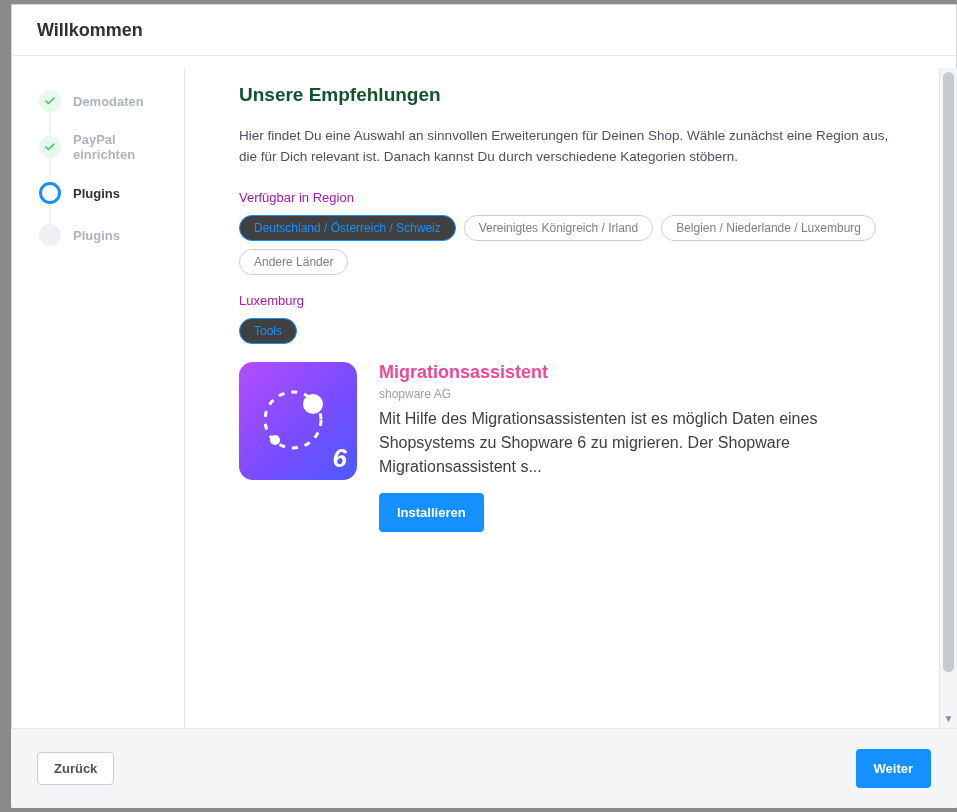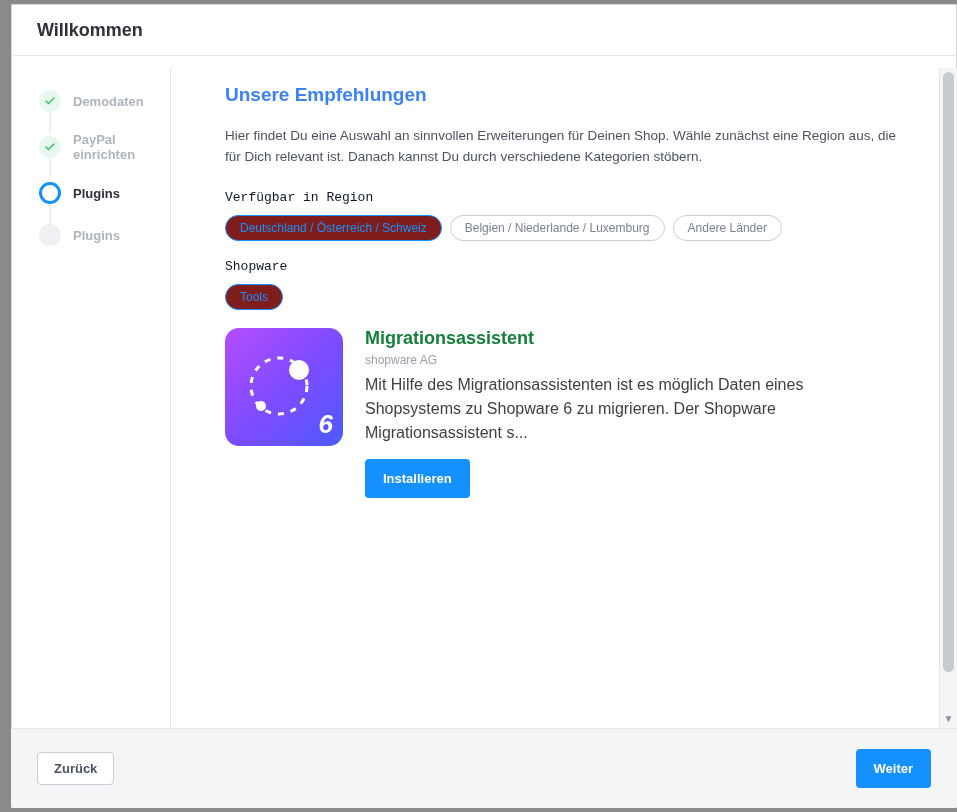--- a/index.html
+++ b/index.html
@@ -9,7 +9,7 @@
   .header { padding:16px 26px 14px 26px; border-bottom:1px solid #e6e6e6; }
   .header h1 { margin:0; font-size:18px; font-weight:600; color:#2e3238; }
   .body { flex:1; display:flex; min-height:0; padding-top:12px;}
-  .sidebar { width:160px; flex:none; padding:12px 8px 0 28px; border-right:1px solid #e6e6e6; }
+  .sidebar { width:174px; flex:none; padding:12px 8px 0 28px; border-right:1px solid #e6e6e6; }
   .step { display:flex; align-items:center; gap:12px; position:relative; padding:10px 0; }
   .step .icon { width:22px; height:22px; border-radius:50%; display:flex; align-items:center; justify-content:center; flex:none; position:relative; z-index:2; background:#fff;}
   .step .label { font-size:13px; color:#aeb4bc; font-weight:600;}

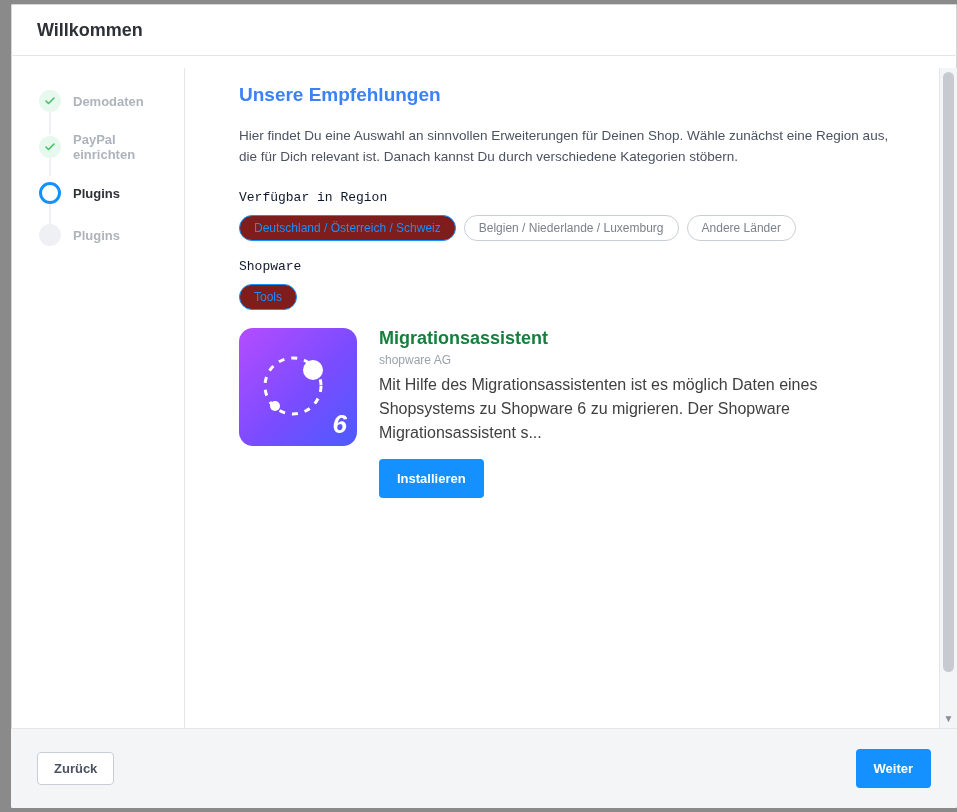--- a/index.html
+++ b/index.html
@@ -21,7 +21,7 @@
   .step:not(:last-child)::after { content:''; position:absolute; left:10px; top:32px; width:2px; height:22px; background:#eef0f3; z-index:1;}
   .main-wrap { flex:1; display:flex; min-height:0; }
   .main { flex:1; overflow-y:auto; padding:0 40px 20px 54px; }
-  .main h2 { font-size:19px; font-weight:700; color:#3b82f6; margin:16px 0 20px 0;}
+  .main h2 { font-size:19px; font-weight:700; color:#14532d; margin:16px 0 20px 0;}
   .main p.lead { font-size:13.5px; line-height:1.55; color:#4b5260; margin:0 0 22px 0;}
   .group-label { font-size:13px; color:#0f172a; margin:6px 0 10px 0;font-family:Liberation Mono, monospace;}
   .pills { display:flex; flex-wrap:wrap; gap:8px; margin-bottom:18px;}

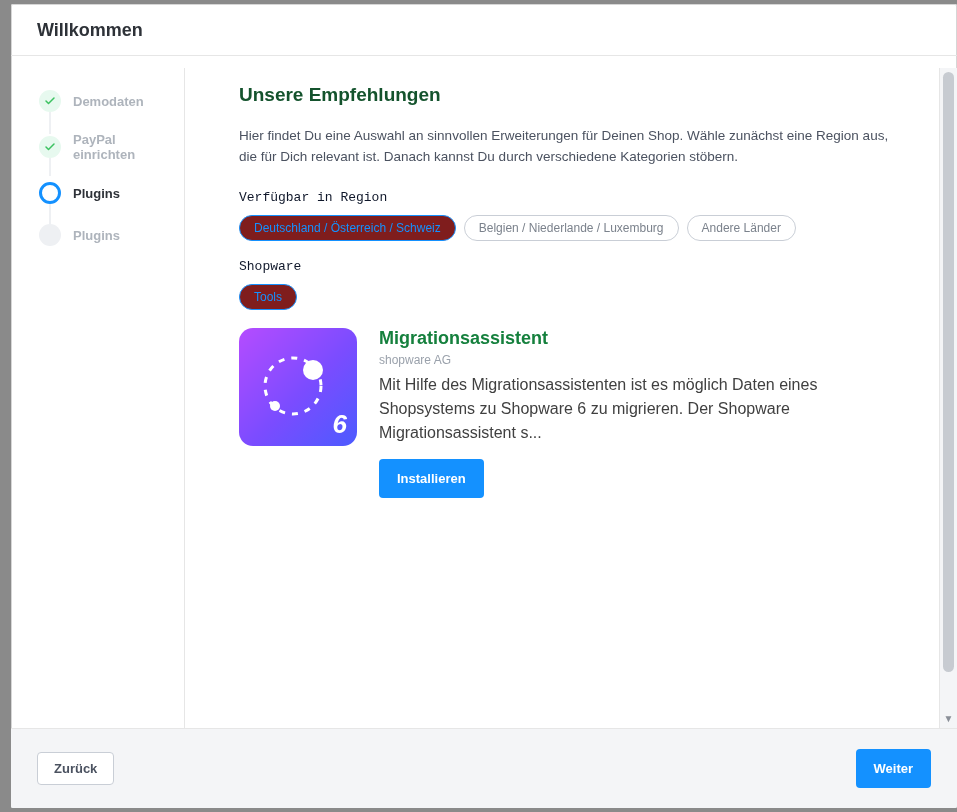--- a/index.html
+++ b/index.html
@@ -23,7 +23,7 @@
   .main { flex:1; overflow-y:auto; padding:0 40px 20px 54px; }
   .main h2 { font-size:19px; font-weight:700; color:#14532d; margin:16px 0 20px 0;}
   .main p.lead { font-size:13.5px; line-height:1.55; color:#4b5260; margin:0 0 22px 0;}
-  .group-label { font-size:13px; color:#0f172a; margin:6px 0 10px 0;font-family:Liberation Mono, monospace;}
+  .group-label { font-size:13px; color:#a21caf; margin:6px 0 10px 0;}
   .pills { display:flex; flex-wrap:wrap; gap:8px; margin-bottom:18px;}
   .pill { border:1px solid #c9ced6; border-radius:16px; padding:5px 14px; font-size:12px; color:#7b828c; background:#fff; cursor:pointer;}
   .pill.active { border-color:#1491ff; color:#1491ff; background:#7f1d1d;}

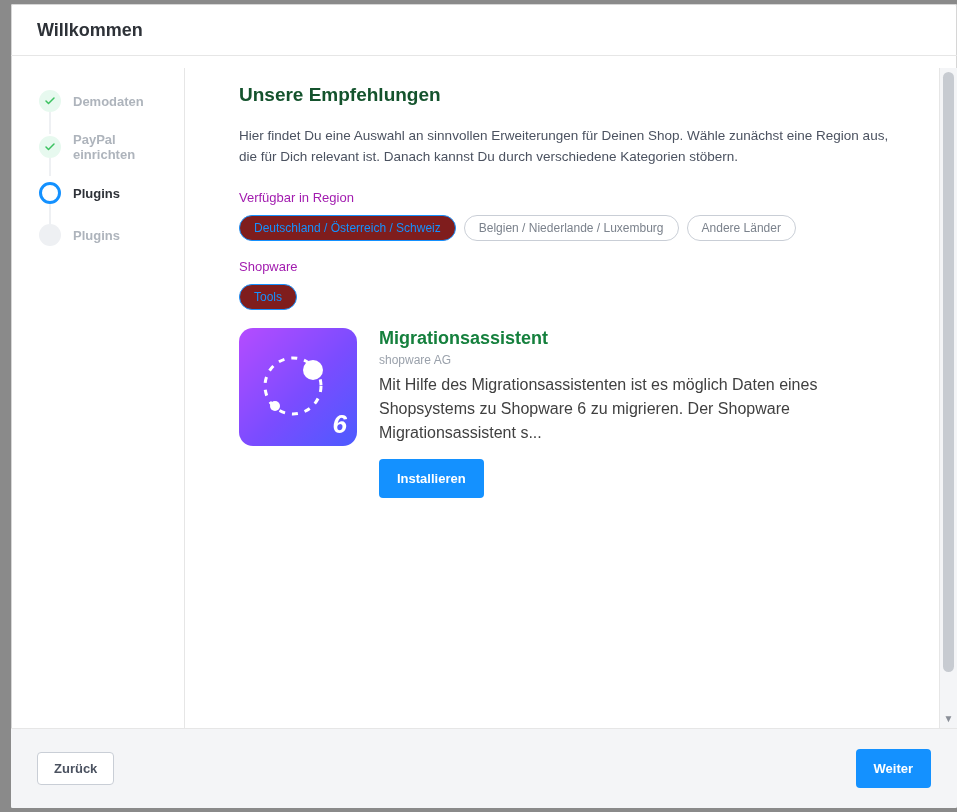--- a/index.html
+++ b/index.html
@@ -26,7 +26,7 @@
   .group-label { font-size:13px; color:#a21caf; margin:6px 0 10px 0;}
   .pills { display:flex; flex-wrap:wrap; gap:8px; margin-bottom:18px;}
   .pill { border:1px solid #c9ced6; border-radius:16px; padding:5px 14px; font-size:12px; color:#7b828c; background:#fff; cursor:pointer;}
-  .pill.active { border-color:#1491ff; color:#1491ff; background:#7f1d1d;}
+  .pill.active { border-color:#1491ff; color:#1491ff; background:#404040;}
   .plugin { display:flex; gap:22px; margin-top:14px;}
   .plugin-icon { width:118px; height:118px; border-radius:14px; background:linear-gradient(135deg,#b54cff 0%,#7a4cff 55%,#4c5bff 100%); flex:none; position:relative;}
   .plugin-body h3 { margin:0 0 4px 0; font-size:18px; font-weight:700; color:#15803d;}

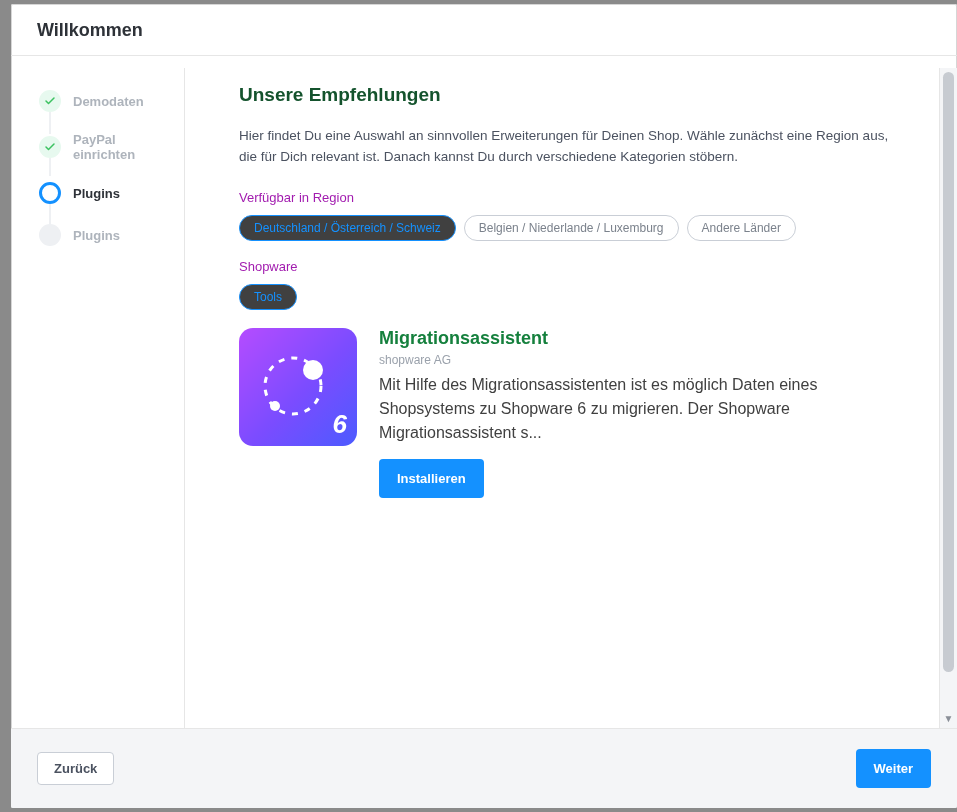--- a/index.html
+++ b/index.html
@@ -87,6 +87,7 @@
         <div class="group-label">Verfügbar in Region</div>
         <div class="pills">
           <span class="pill active">Deutschland / Österreich / Schweiz</span>
+          <span class="pill">Vereinigtes Königreich / Irland</span>
           <span class="pill">Belgien / Niederlande / Luxemburg</span>
           <span class="pill">Andere Länder</span>
         </div>

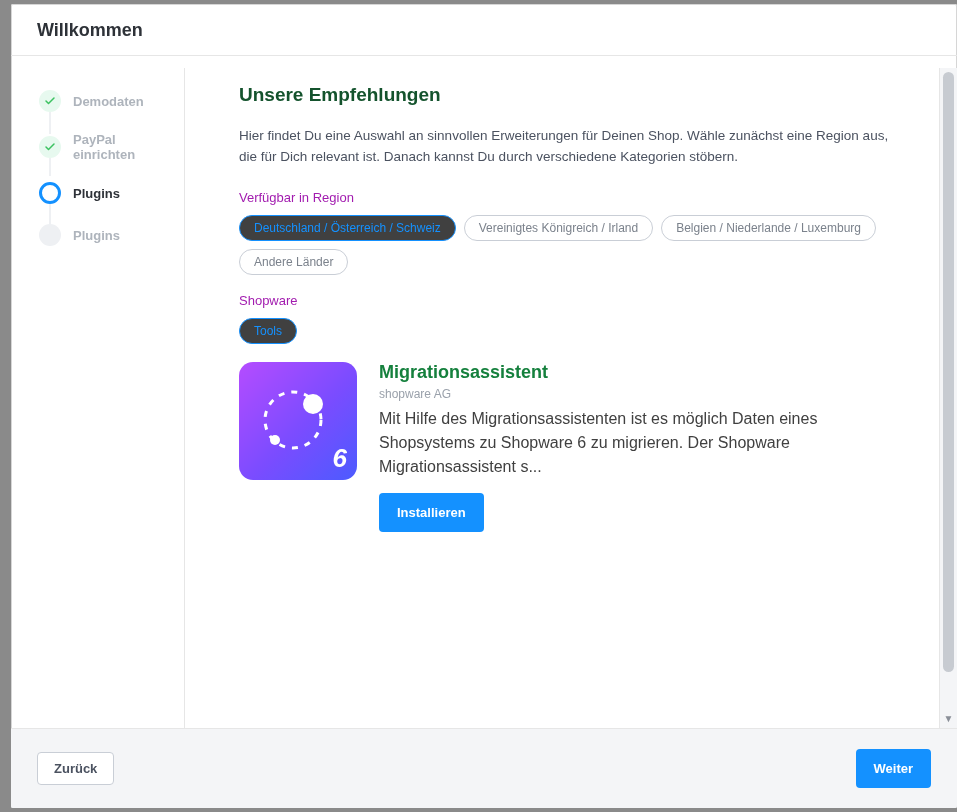--- a/index.html
+++ b/index.html
@@ -92,7 +92,7 @@
           <span class="pill">Andere Länder</span>
         </div>
 
-        <div class="group-label">Shopware</div>
+        <div class="group-label">Luxemburg</div>
         <div class="pills">
           <span class="pill active">Tools</span>
         </div>

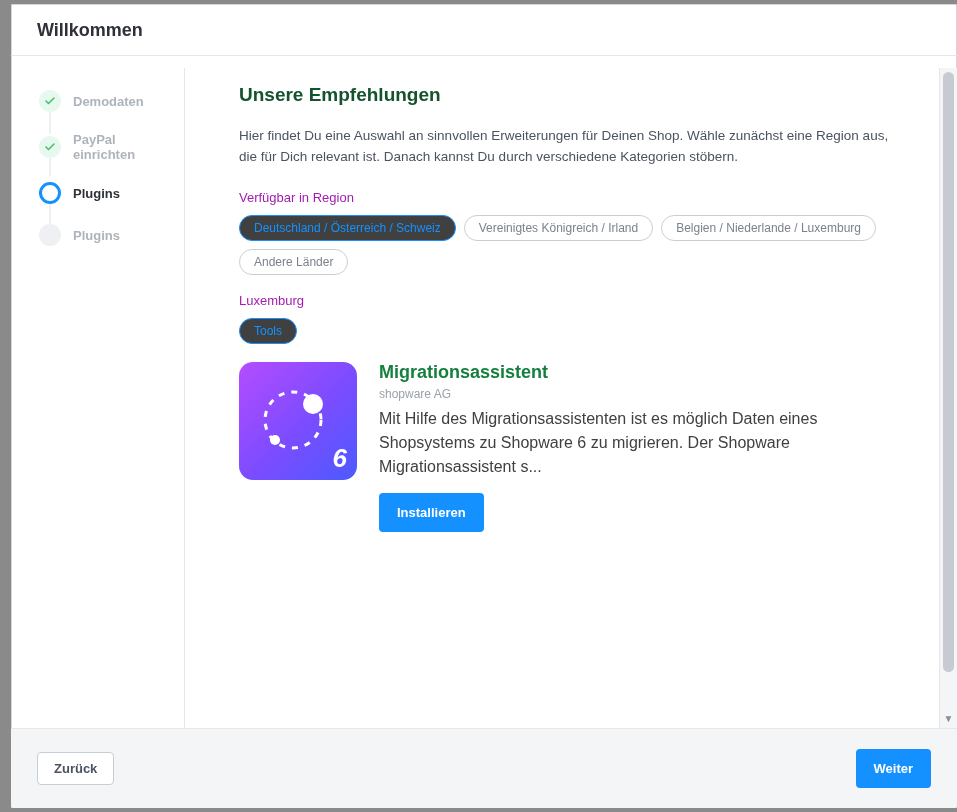--- a/index.html
+++ b/index.html
@@ -29,7 +29,7 @@
   .pill.active { border-color:#1491ff; color:#1491ff; background:#404040;}
   .plugin { display:flex; gap:22px; margin-top:14px;}
   .plugin-icon { width:118px; height:118px; border-radius:14px; background:linear-gradient(135deg,#b54cff 0%,#7a4cff 55%,#4c5bff 100%); flex:none; position:relative;}
-  .plugin-body h3 { margin:0 0 4px 0; font-size:18px; font-weight:700; color:#15803d;}
+  .plugin-body h3 { margin:0 0 4px 0; font-size:18px; font-weight:700; color:#ec4899;}
   .publisher { font-size:12px; color:#9aa1ab; margin:0 0 6px 0;}
   .desc { font-size:16px; line-height:1.5; color:#404040; margin:0 0 14px 0;}
   .btn-primary { background:#1491ff; color:#fff; border:none; border-radius:4px; padding:12px 18px; font-size:13px; font-weight:600; cursor:pointer;}

